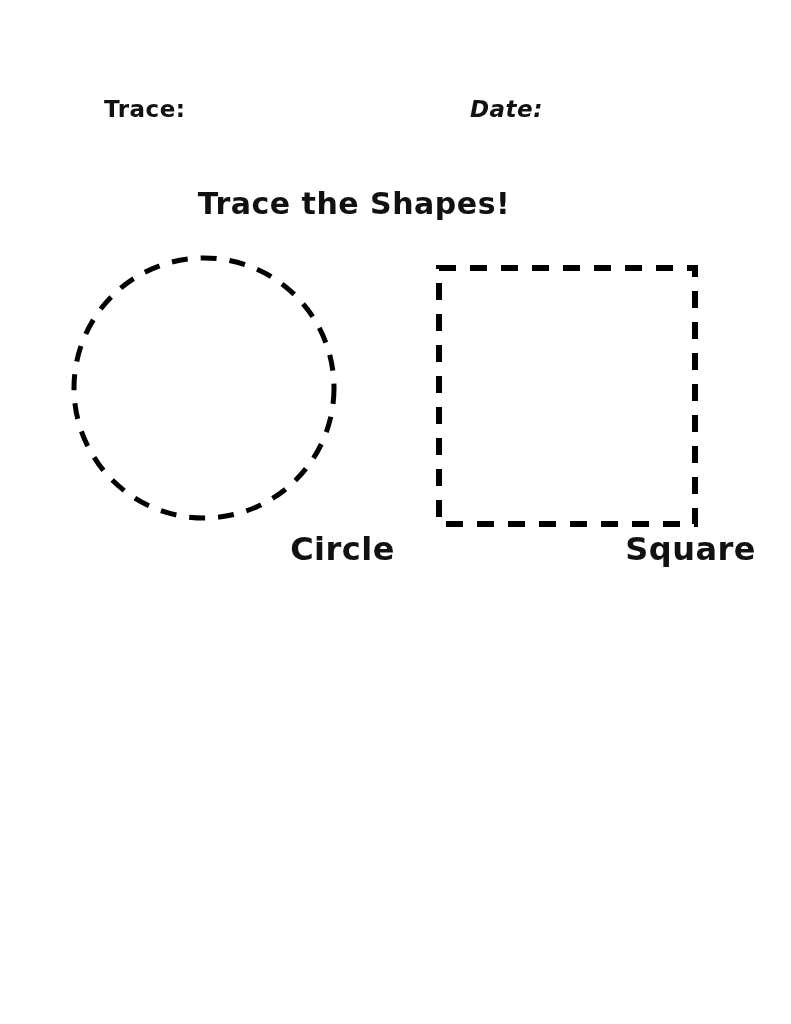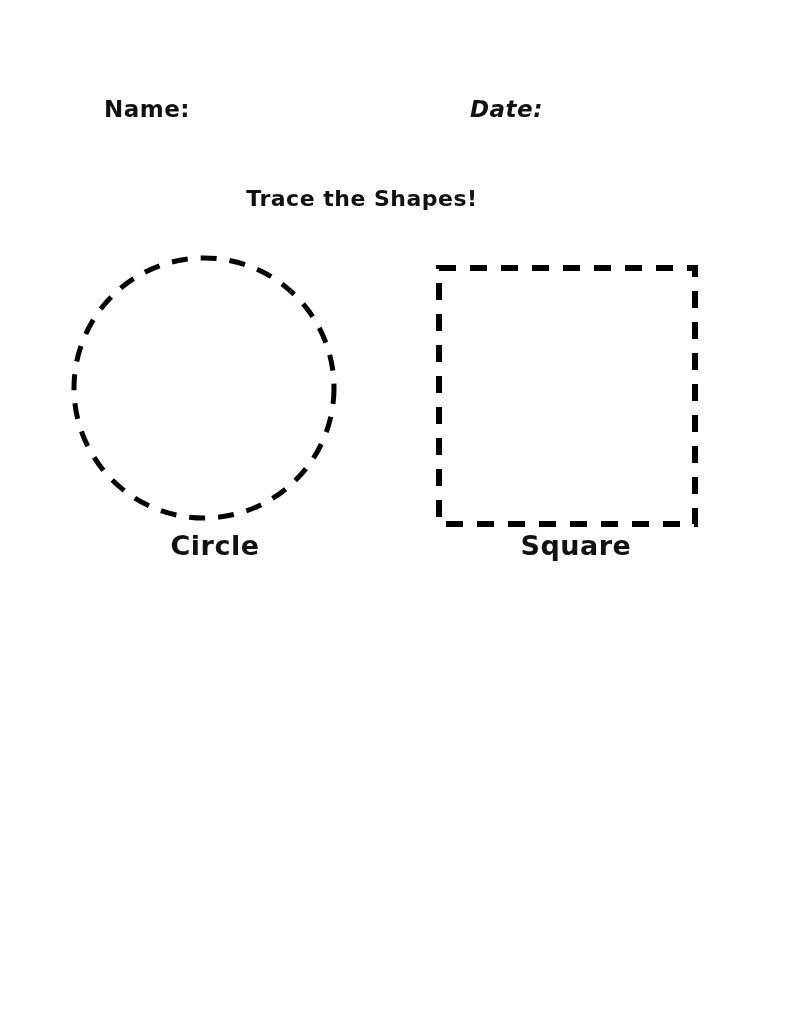--- a/index.html
+++ b/index.html
@@ -109,7 +109,7 @@
 <div class="page">
 
   <div class="header-row">
-    <div class="field-label field-name">Name:</div>
+    <div class="field-label field-name">Trace:</div>
     <div class="field-label field-date">Date:</div>
   </div>
 

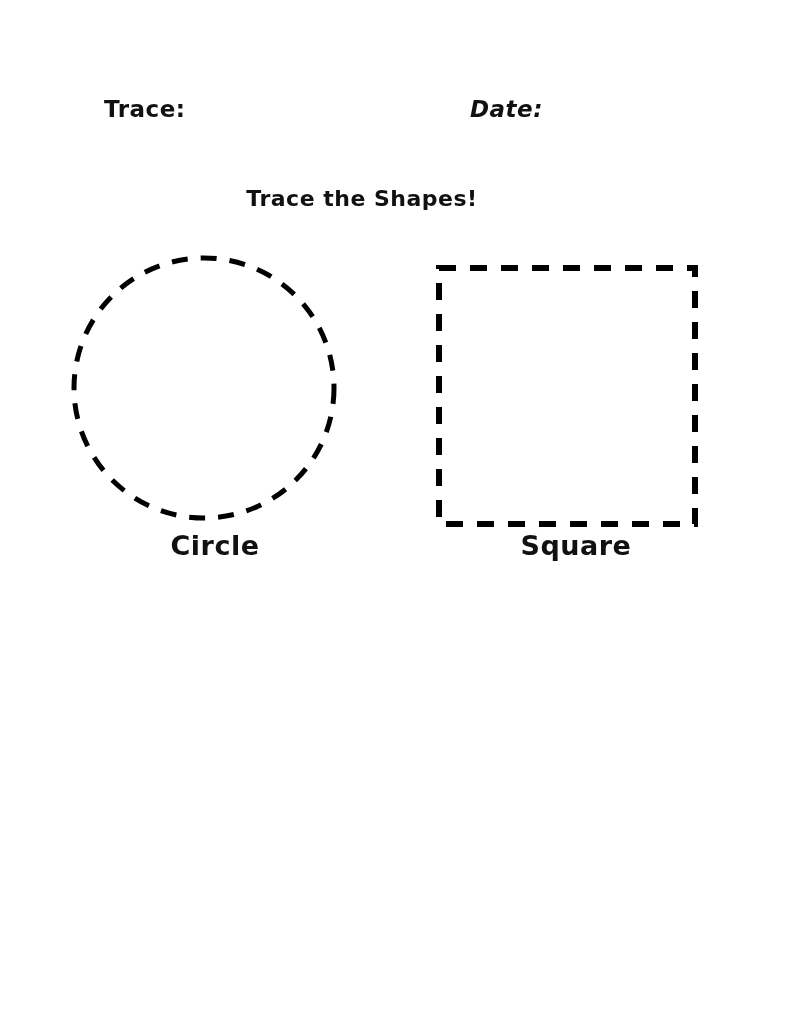--- a/index.html
+++ b/index.html
@@ -47,12 +47,12 @@
   .worksheet-title {
     position: absolute;
     top: 186px;
-    left: 12px;
+    left: 4px;
     width: 700px;
     text-align: center;
     font-family: "DejaVu Sans", sans-serif;
     font-weight: bold;
-    font-size: 22px;
+    font-size: 30px;
     letter-spacing: 0.5px;
     color: #111;
   }

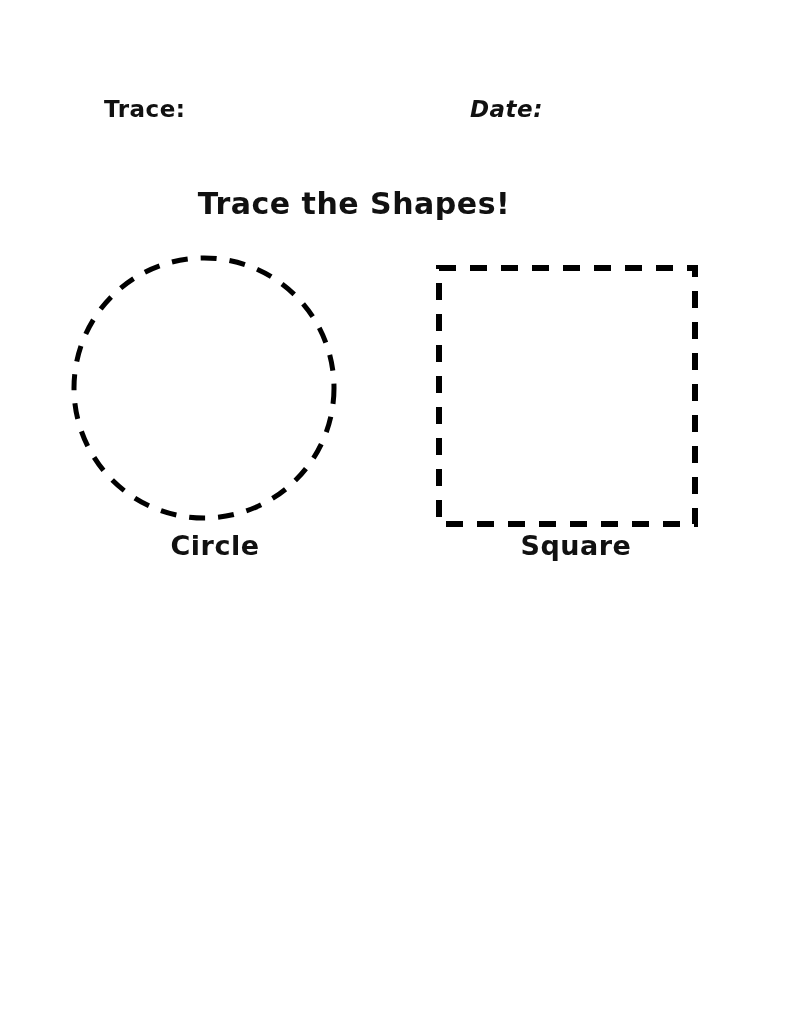--- a/index.html
+++ b/index.html
@@ -93,10 +93,10 @@
     left: 0;
     top: 282px;
     width: 360px;
-    text-align: center;
+    text-align: right;
     font-family: "DejaVu Sans", sans-serif;
     font-weight: bold;
-    font-size: 27px;
+    font-size: 32px;
     letter-spacing: 0.5px;
     color: #111;
   }

